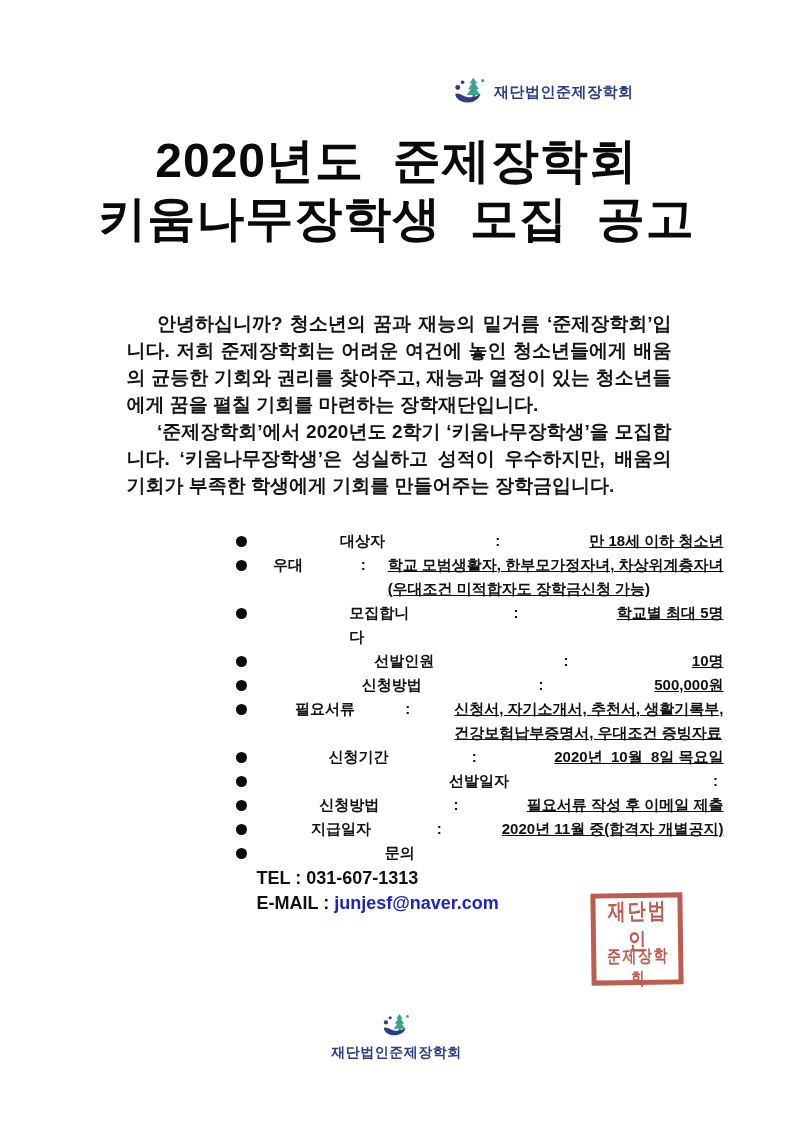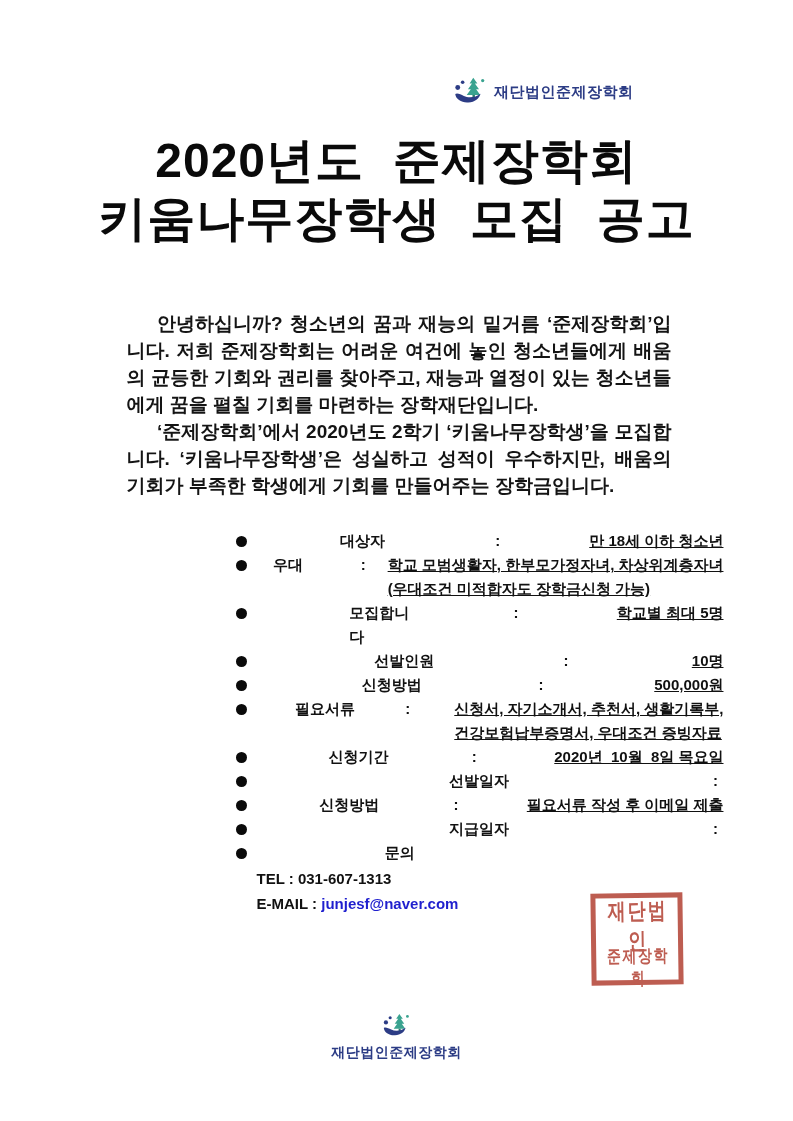--- a/index.html
+++ b/index.html
@@ -171,6 +171,7 @@
       <span class="b-dot"></span>
       <span class="b-label">지급일자</span>
       <span class="b-sep">:</span>
+      <span class="b-value">2020년 11월 중(합격자 개별공지)</span>
     </div>
 
     <div class="b-item">

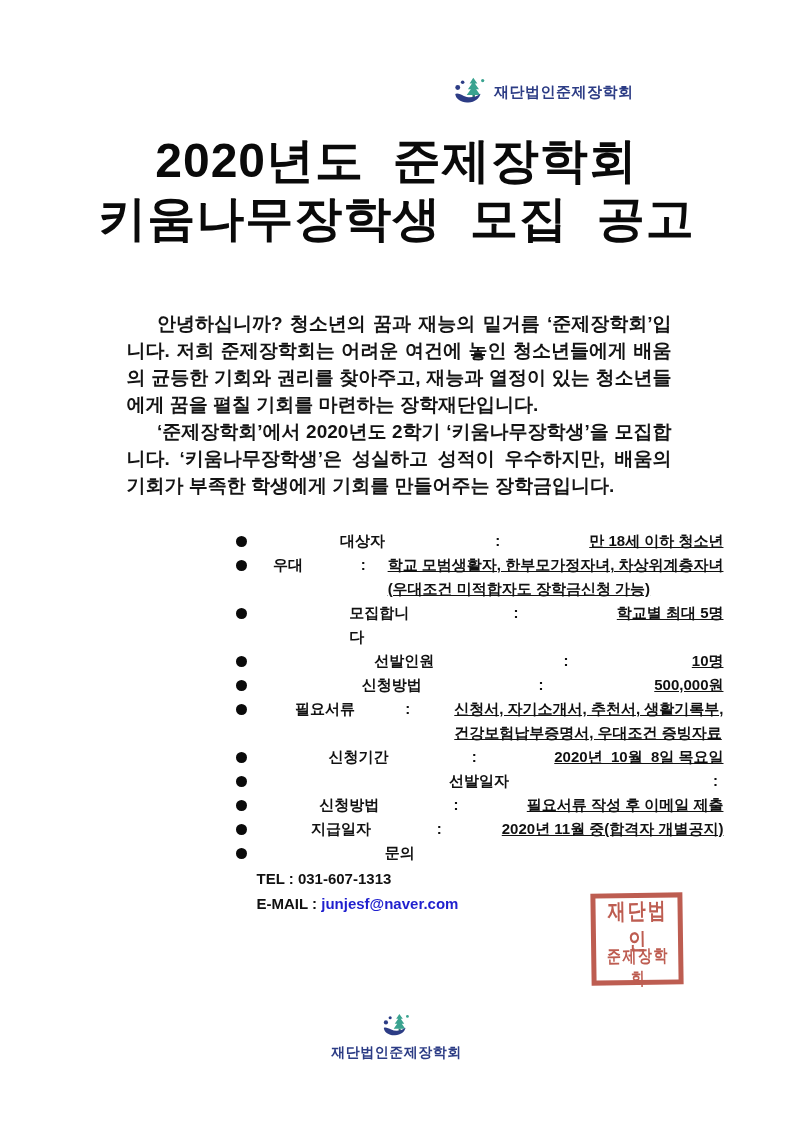--- a/index.html
+++ b/index.html
@@ -49,7 +49,7 @@
   .b-value { white-space:pre-wrap;text-decoration:underline; }
 
   
-  .contact { margin:1px 0 0 187px; font-size:15px; font-weight:600; line-height:25px; }
+  .contact { margin:1px 0 0 187px; font-size:18px; font-weight:600; line-height:25px; }
   .contact .sep { white-space:pre; }
   .email-link { color:#1f1fce; cursor:pointer; }
 

